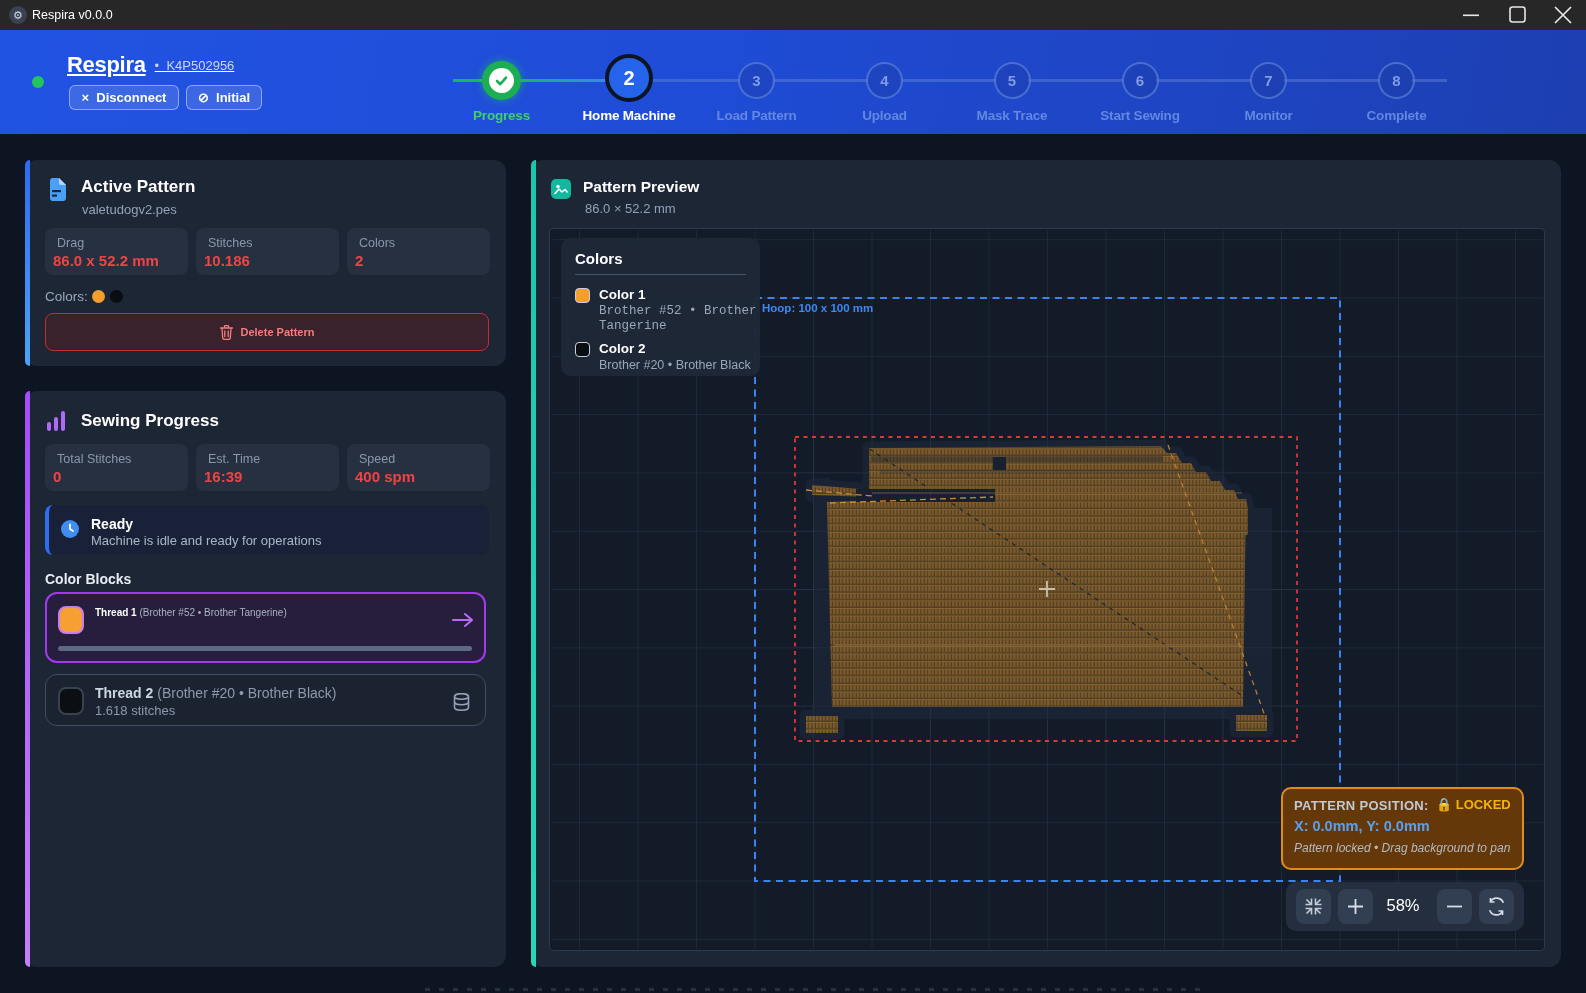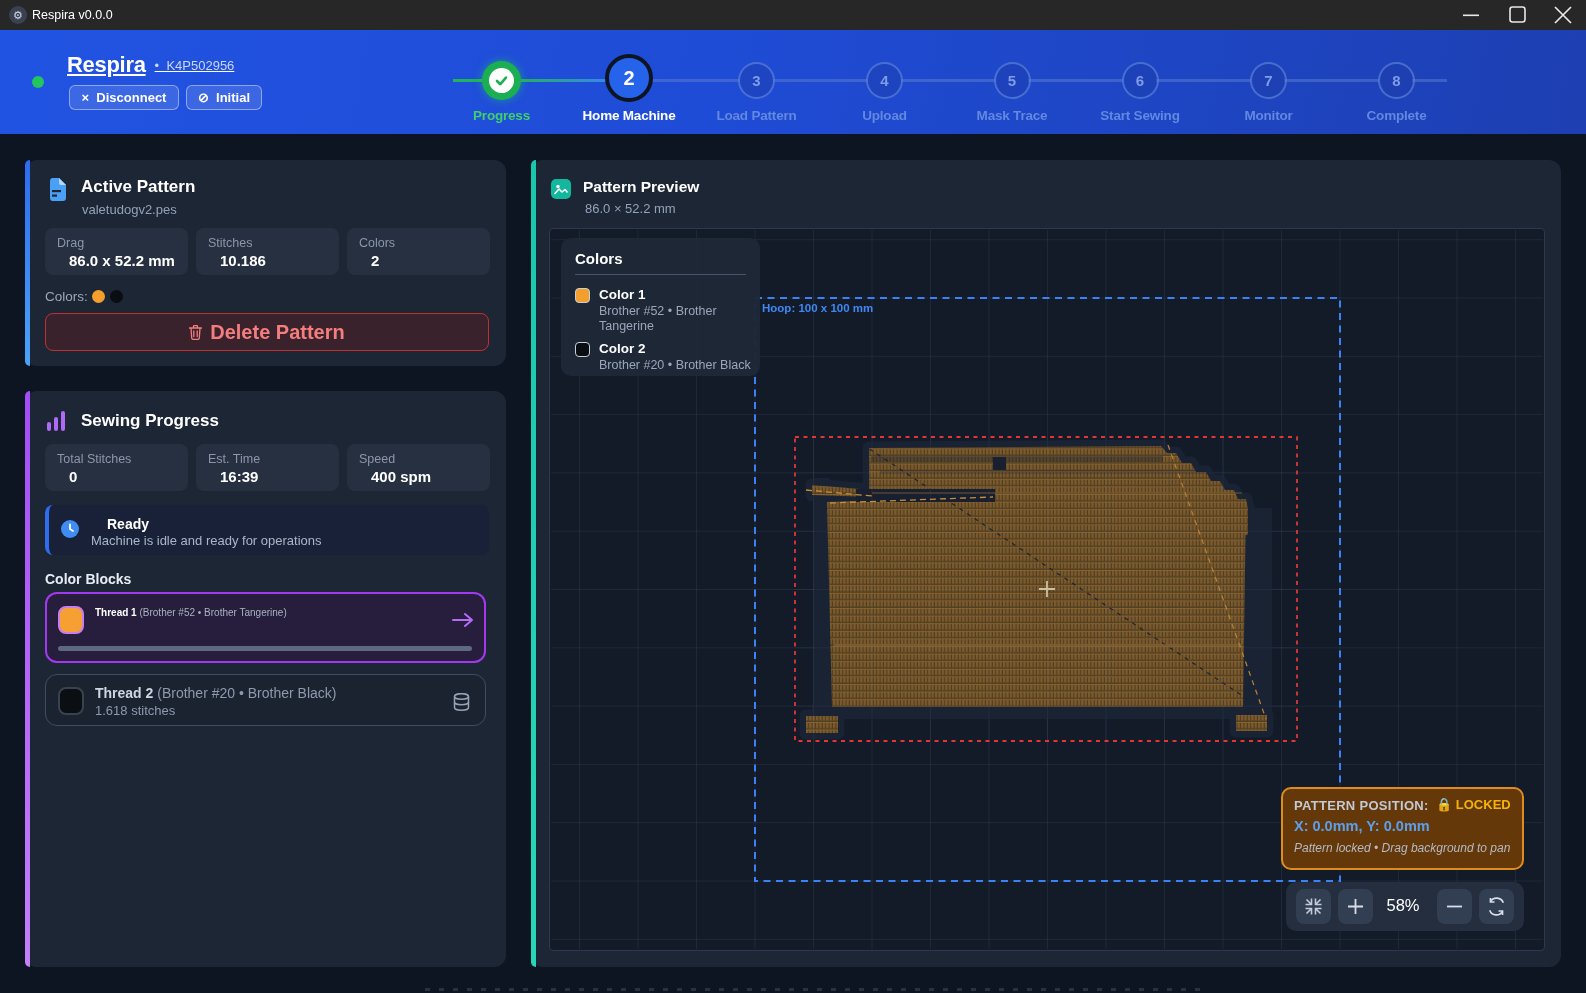--- a/index.html
+++ b/index.html
@@ -19,7 +19,7 @@
   .accent { position:absolute; width:5px; border-radius:12px 0 0 12px; }
   .statbox { position:absolute; background:#273040; border-radius:8px; height:47px; }
   .statlabel { position:absolute; left:12px; top:8px; font-size:12.5px; color:#8a97ab; }
-  .statval { position:absolute; left:24px; top:24px; font-size:15px; font-weight:bold; color:#ffffff; }
+  .statval { position:absolute; left:8px; top:24px; font-size:15px; font-weight:bold; color:#ef4444; }
   .ctitle { font-size:17px; font-weight:bold; color:#fff; position:absolute; }
   .csub { font-size:13px; color:#93a2b8; position:absolute; }
   .winbtn { position:absolute; top:0; width:46px; height:30px; }

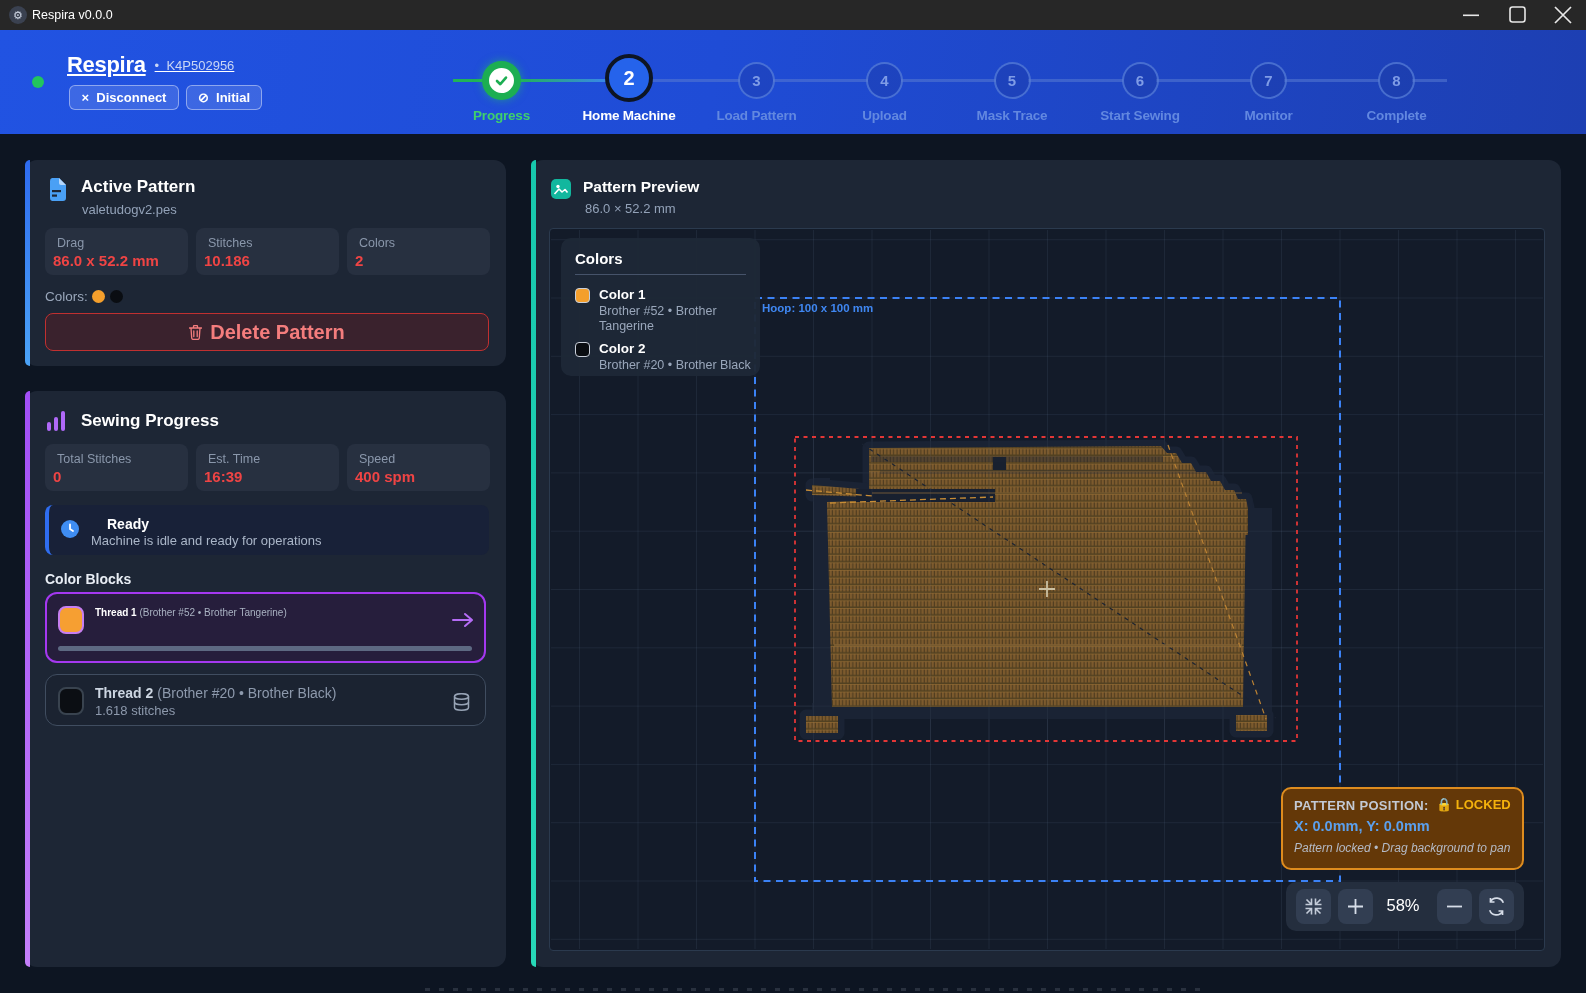--- a/index.html
+++ b/index.html
@@ -271,7 +271,7 @@
 <div class="abs" style="left:575px; top:274px; width:171px; height:1px; background:#46536a;"></div>
 <div class="abs" style="left:575px; top:288px; width:15px; height:15px; border-radius:4px; background:#f49f2c; border:1.5px solid #c9cfda;"></div>
 <div class="abs" style="left:599px; top:287px; font-size:13.5px; font-weight:bold; color:#fff;">Color 1</div>
-<div class="abs" style="left:599px; top:304px; font-size:12.5px; color:#9aa7bb; line-height:15px;">Brother #52 • Brother<br>Tangerine</div>
+<div class="abs" style="left:599px; top:304px; font-size:12.5px; color:#9aa7bb; line-height:15px;font-family:Liberation Mono, monospace;">Brother #52 • Brother<br>Tangerine</div>
 <div class="abs" style="left:575px; top:342px; width:15px; height:15px; border-radius:4px; background:#0a0d12; border:1.5px solid #c9cfda;"></div>
 <div class="abs" style="left:599px; top:341px; font-size:13.5px; font-weight:bold; color:#fff;">Color 2</div>
 <div class="abs" style="left:599px; top:358px; font-size:12.5px; color:#9aa7bb;">Brother #20 • Brother Black</div>

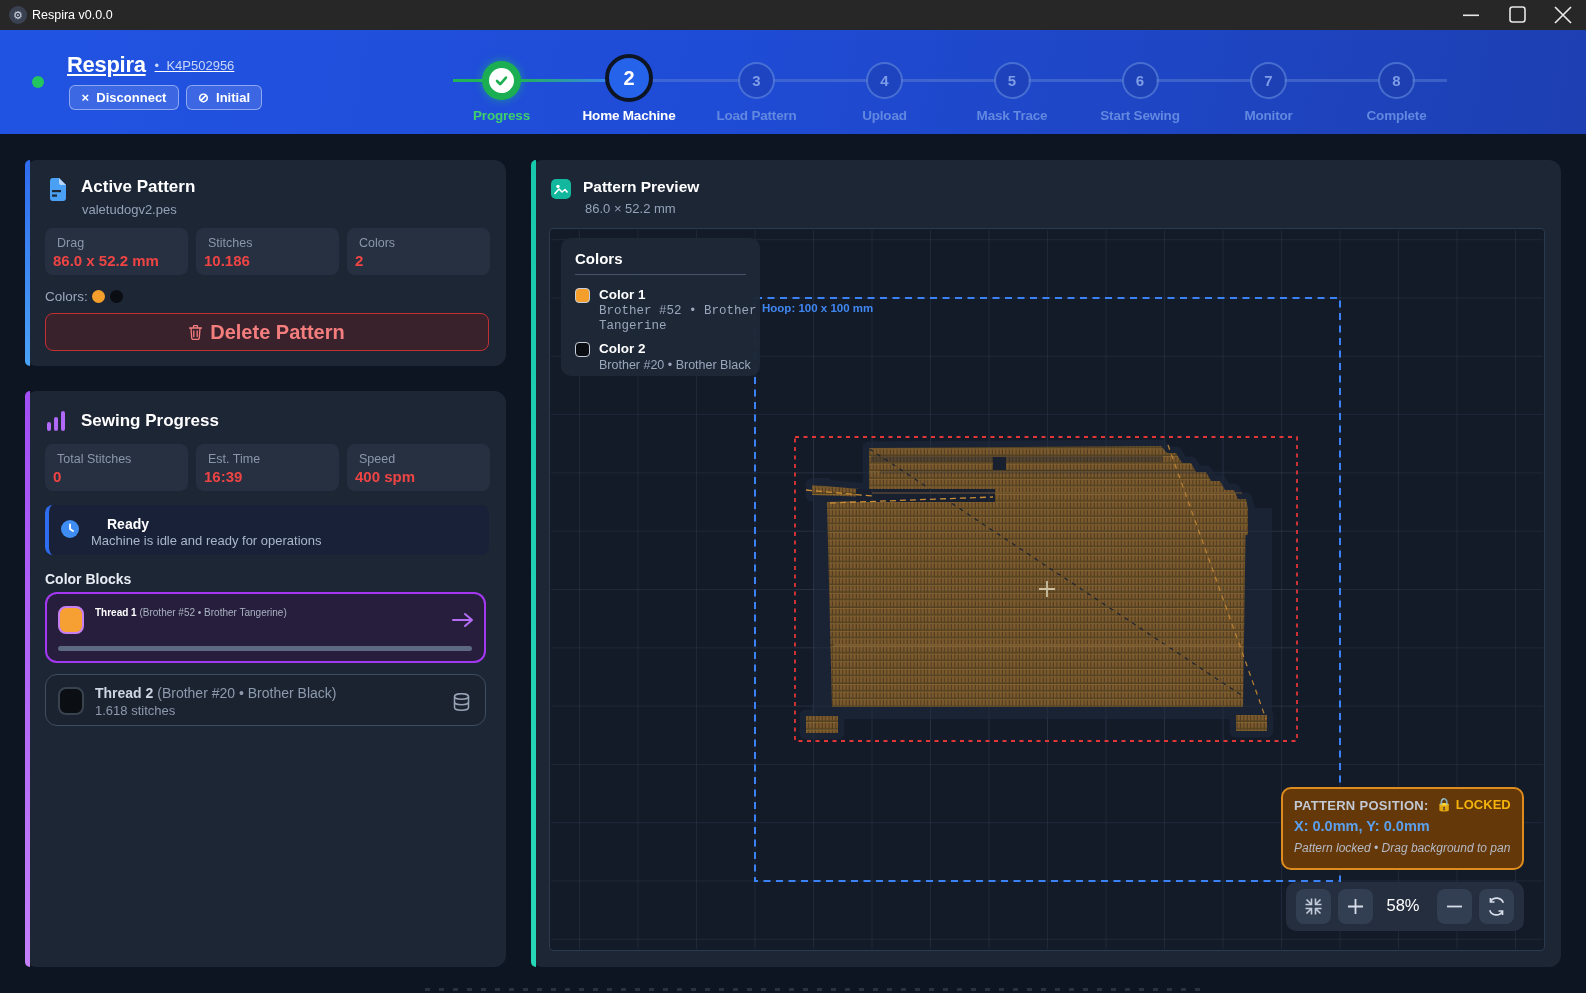--- a/index.html
+++ b/index.html
@@ -108,7 +108,7 @@
 <div class="abs" style="left:92px; top:290px; width:13px; height:13px; border-radius:50%; background:#f49f2c;"></div>
 <div class="abs" style="left:110px; top:290px; width:13px; height:13px; border-radius:50%; background:#0a0d12;"></div>
 <div class="abs" style="left:45px; top:313px; width:444px; height:38px; border:1px solid #c03030; border-radius:8px;
-     background:rgba(104,28,34,0.38); color:#f47d7d; font-size:20px; font-weight:bold;
+     background:rgba(104,28,34,0.38); color:#f47d7d; font-size:11px; font-weight:bold;
      display:flex; align-items:center; justify-content:center;"><svg width="13" height="15" viewBox="0 0 13 15" style="margin-right:8px;">
       <path d="M0.5 3 H12.5 M4.5 3 V1.5 a1 1 0 0 1 1 -1 h2 a1 1 0 0 1 1 1 V3 M2 3 l0.7 10 a1.5 1.5 0 0 0 1.5 1.4 h4.6 a1.5 1.5 0 0 0 1.5 -1.4 L11 3 M4.8 6 v5.5 M8.2 6 v5.5" fill="none" stroke="#f47d7d" stroke-width="1.3" stroke-linecap="round"></path>
     </svg>Delete Pattern</div>

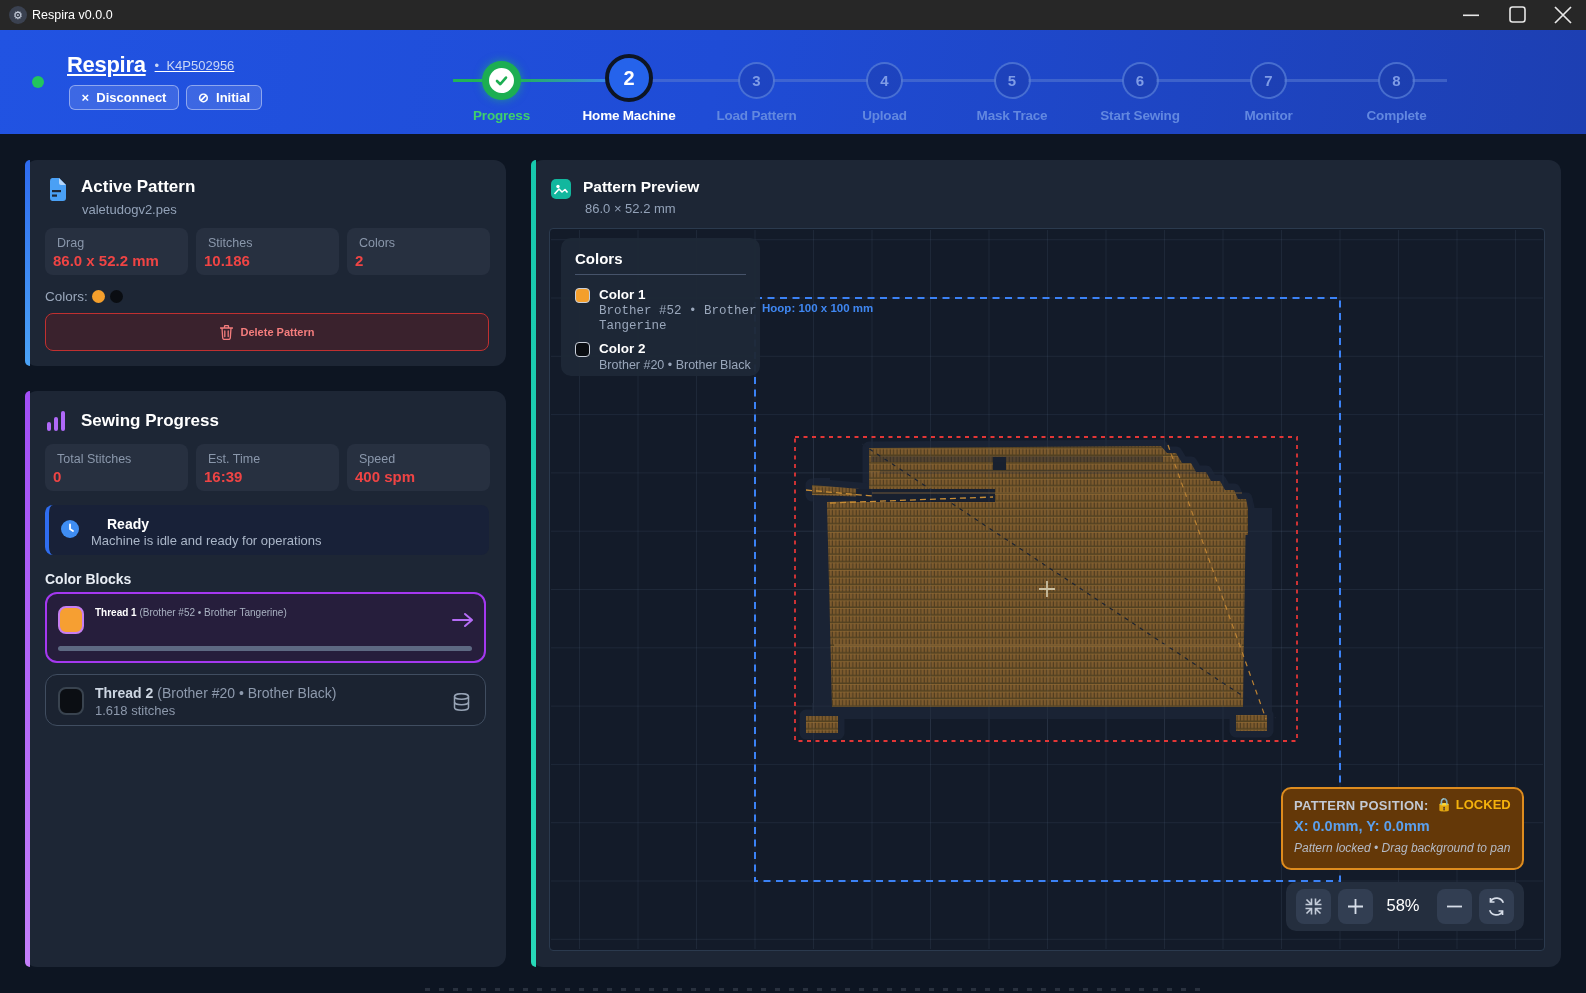--- a/index.html
+++ b/index.html
@@ -138,7 +138,7 @@
 <svg class="abs" style="left:61px; top:520px;" width="18" height="18" viewBox="0 0 18 18">
   <path d="M9 4.5 V9 L12 11" fill="none" stroke="#fff" stroke-width="1.8" stroke-linecap="round"></path>
 </svg>
-<div class="abs" style="left:91px; top:516px; font-size:14px; font-weight:bold; color:#fff;margin-left:16px;">Ready</div>
+<div class="abs" style="left:91px; top:516px; font-size:14px; font-weight:bold; color:#fff;">Ready</div>
 <div class="abs" style="left:91px; top:533px; font-size:13px; color:#aab6c8;">Machine is idle and ready for operations</div>
 <div class="abs" style="left:45px; top:571px; font-size:14px; font-weight:bold; color:#e8edf4;text-align:center;">Color Blocks</div>
 

